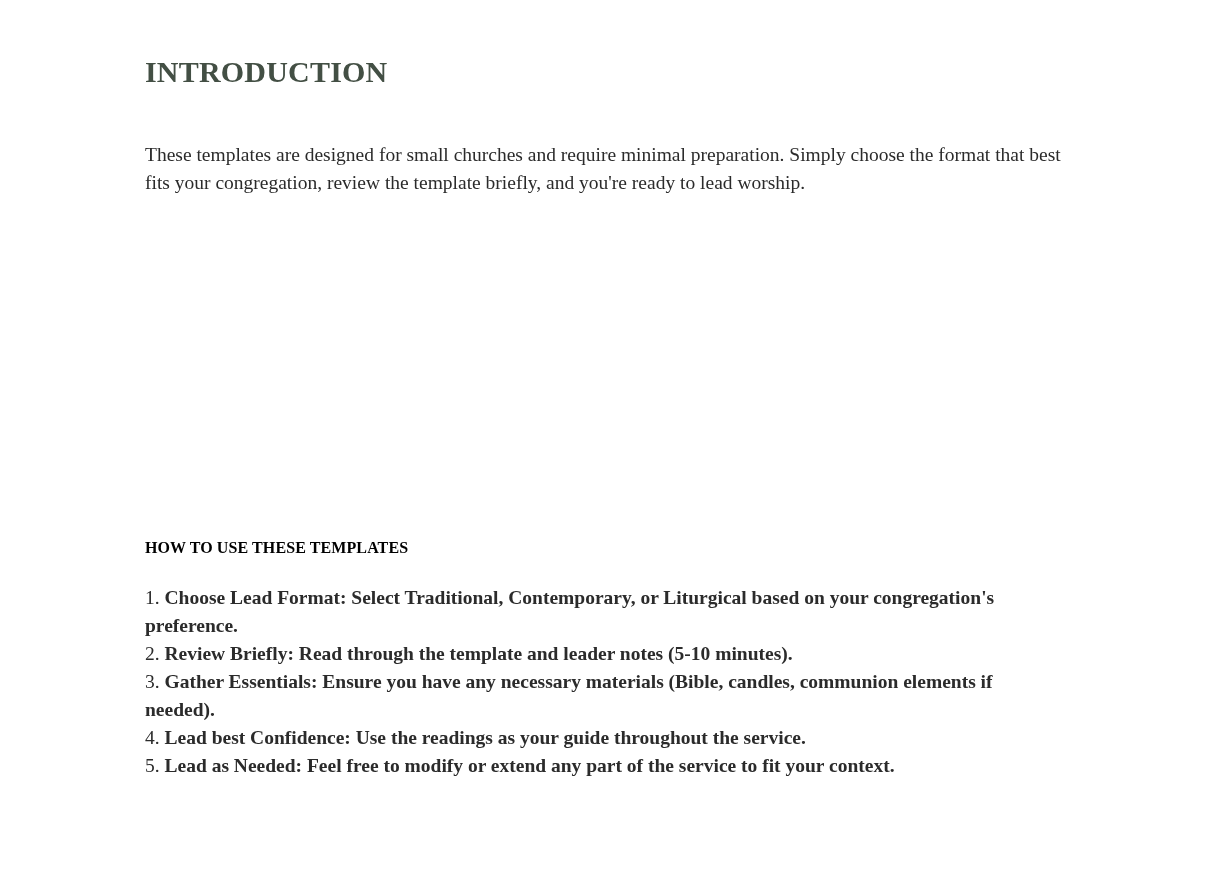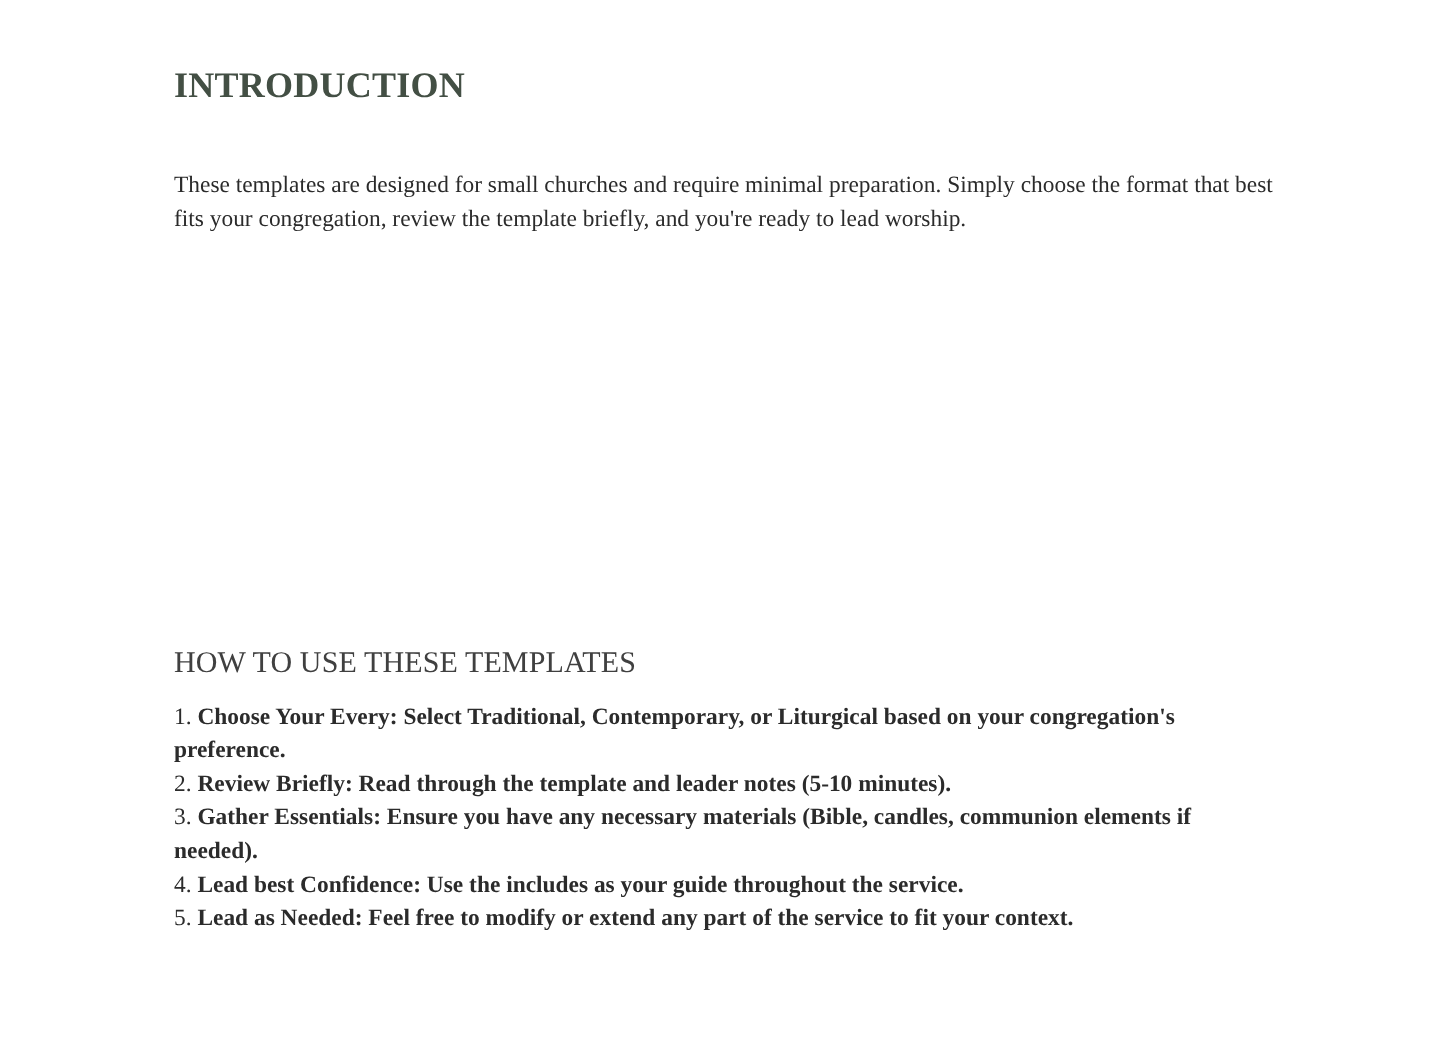--- a/index.html
+++ b/index.html
@@ -61,9 +61,9 @@
   p.para:last-child { margin-bottom: 0; }
 
   h2.section-title {
-    font-size: 25px;
-    font-weight: normal;
-    color: #404040;
+    font-size: 16px;
+    font-weight: bold;
+    color: #000000;
     margin: 0;
     padding: 0;
     line-height: 1.2;

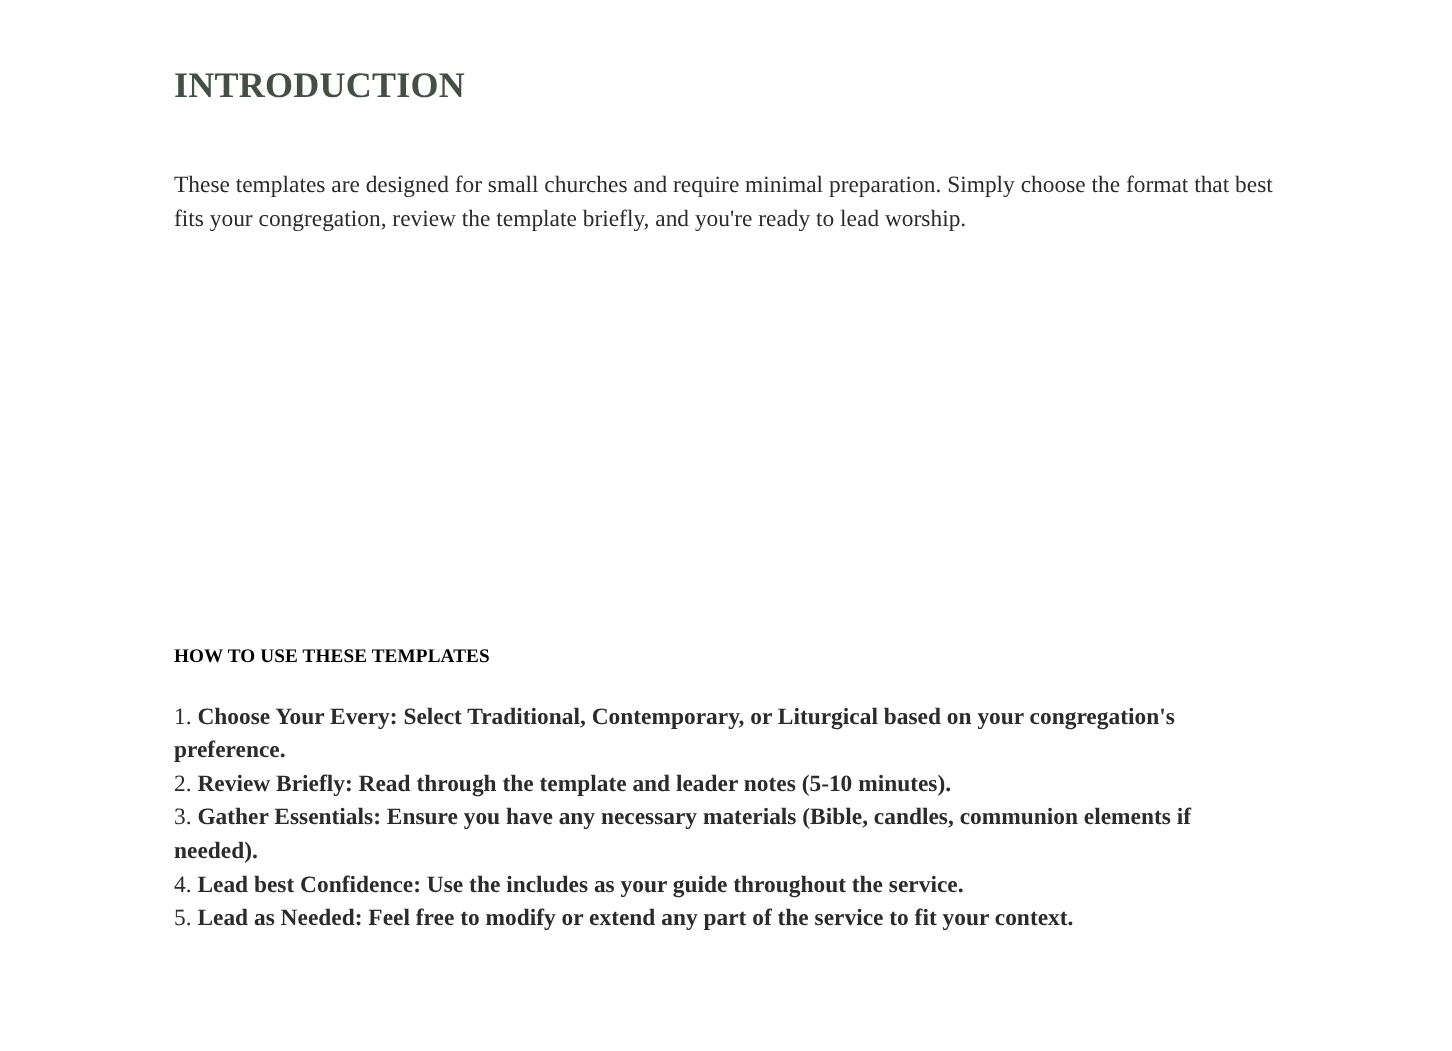--- a/index.html
+++ b/index.html
@@ -119,7 +119,7 @@
 
     <ol class="steps">
       <li>
-        <span class="step-label">Choose Your Every:</span><span class="step-text"> Select Traditional, Contemporary, or Liturgical based on your congregation's preference.</span>
+        <span class="step-label">Choose Lead Format:</span><span class="step-text"> Select Traditional, Contemporary, or Liturgical based on your congregation's preference.</span>
       </li>
       <li>
         <span class="step-label">Review Briefly:</span><span class="step-text"> Read through the template and leader notes (5-10 minutes).</span>

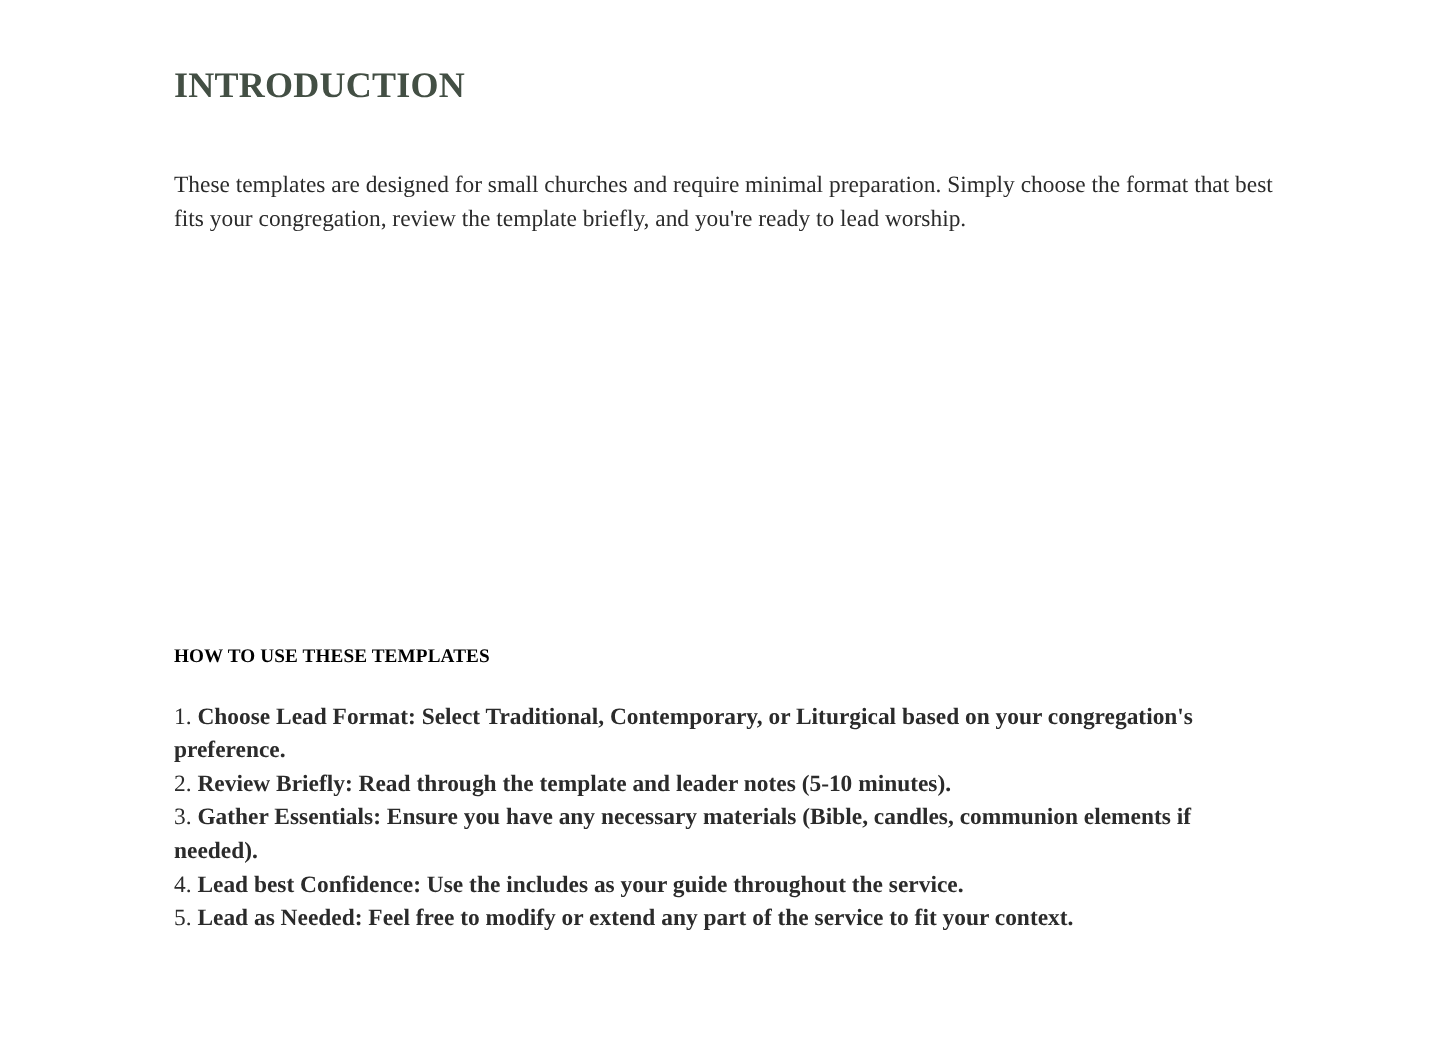--- a/index.html
+++ b/index.html
@@ -128,7 +128,7 @@
         <span class="step-label">Gather Essentials:</span><span class="step-text"> Ensure you have any necessary materials (Bible, candles, communion elements if needed).</span>
       </li>
       <li>
-        <span class="step-label">Lead best Confidence:</span><span class="step-text"> Use the includes as your guide throughout the service.</span>
+        <span class="step-label">Lead best Confidence:</span><span class="step-text"> Use the readings as your guide throughout the service.</span>
       </li>
       <li>
         <span class="step-label">Lead as Needed:</span><span class="step-text"> Feel free to modify or extend any part of the service to fit your context.</span>

